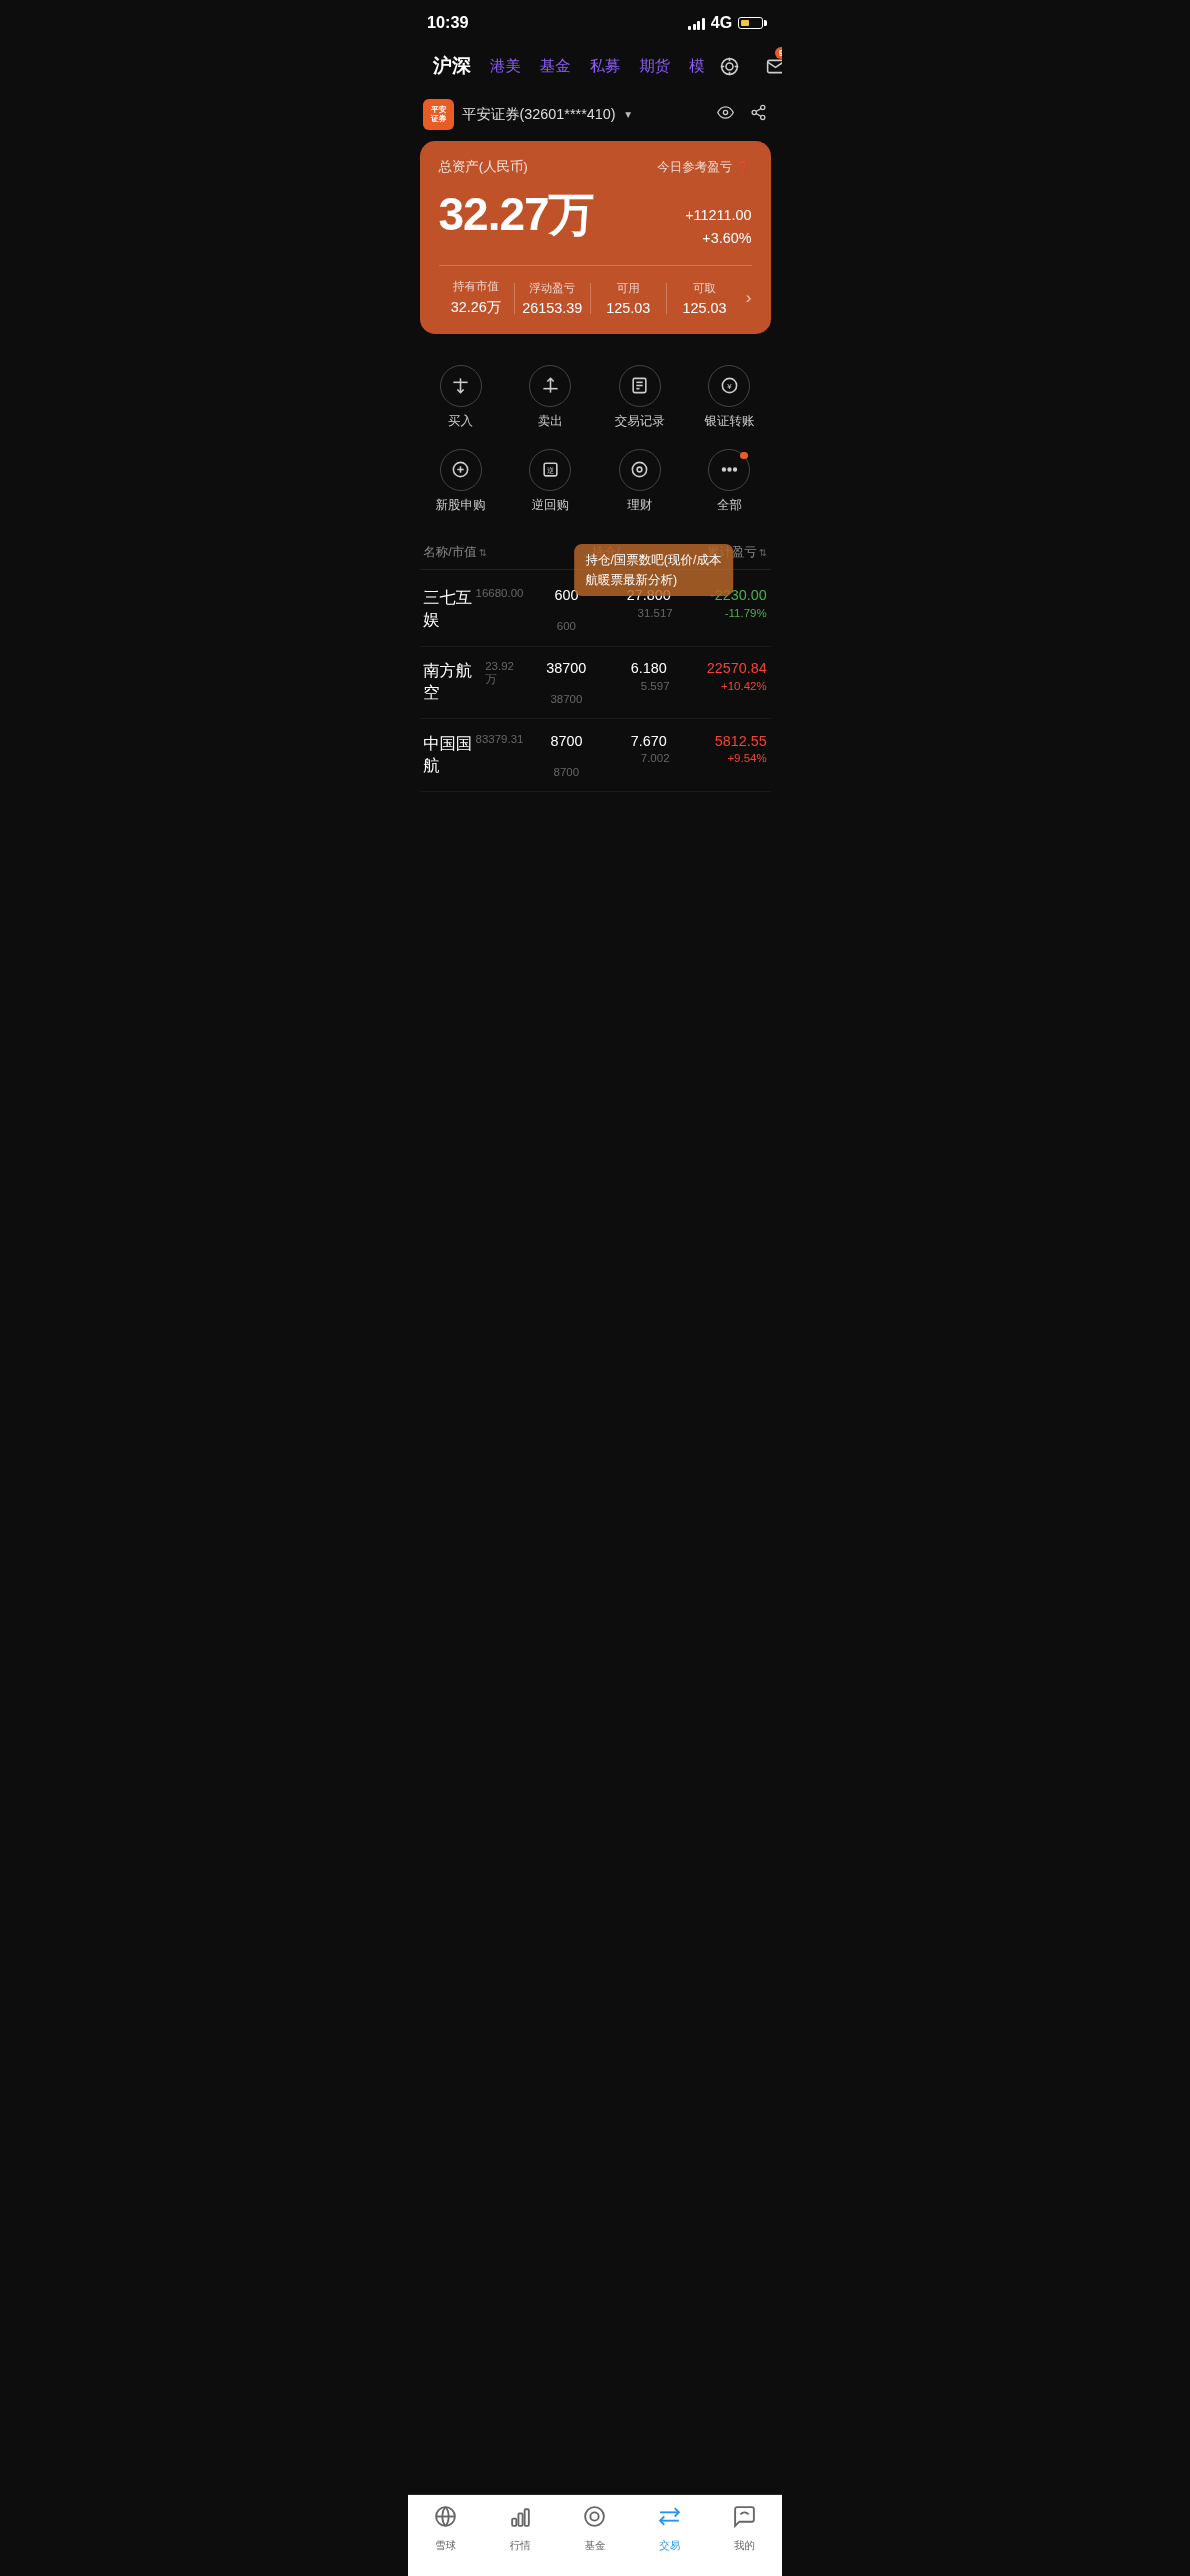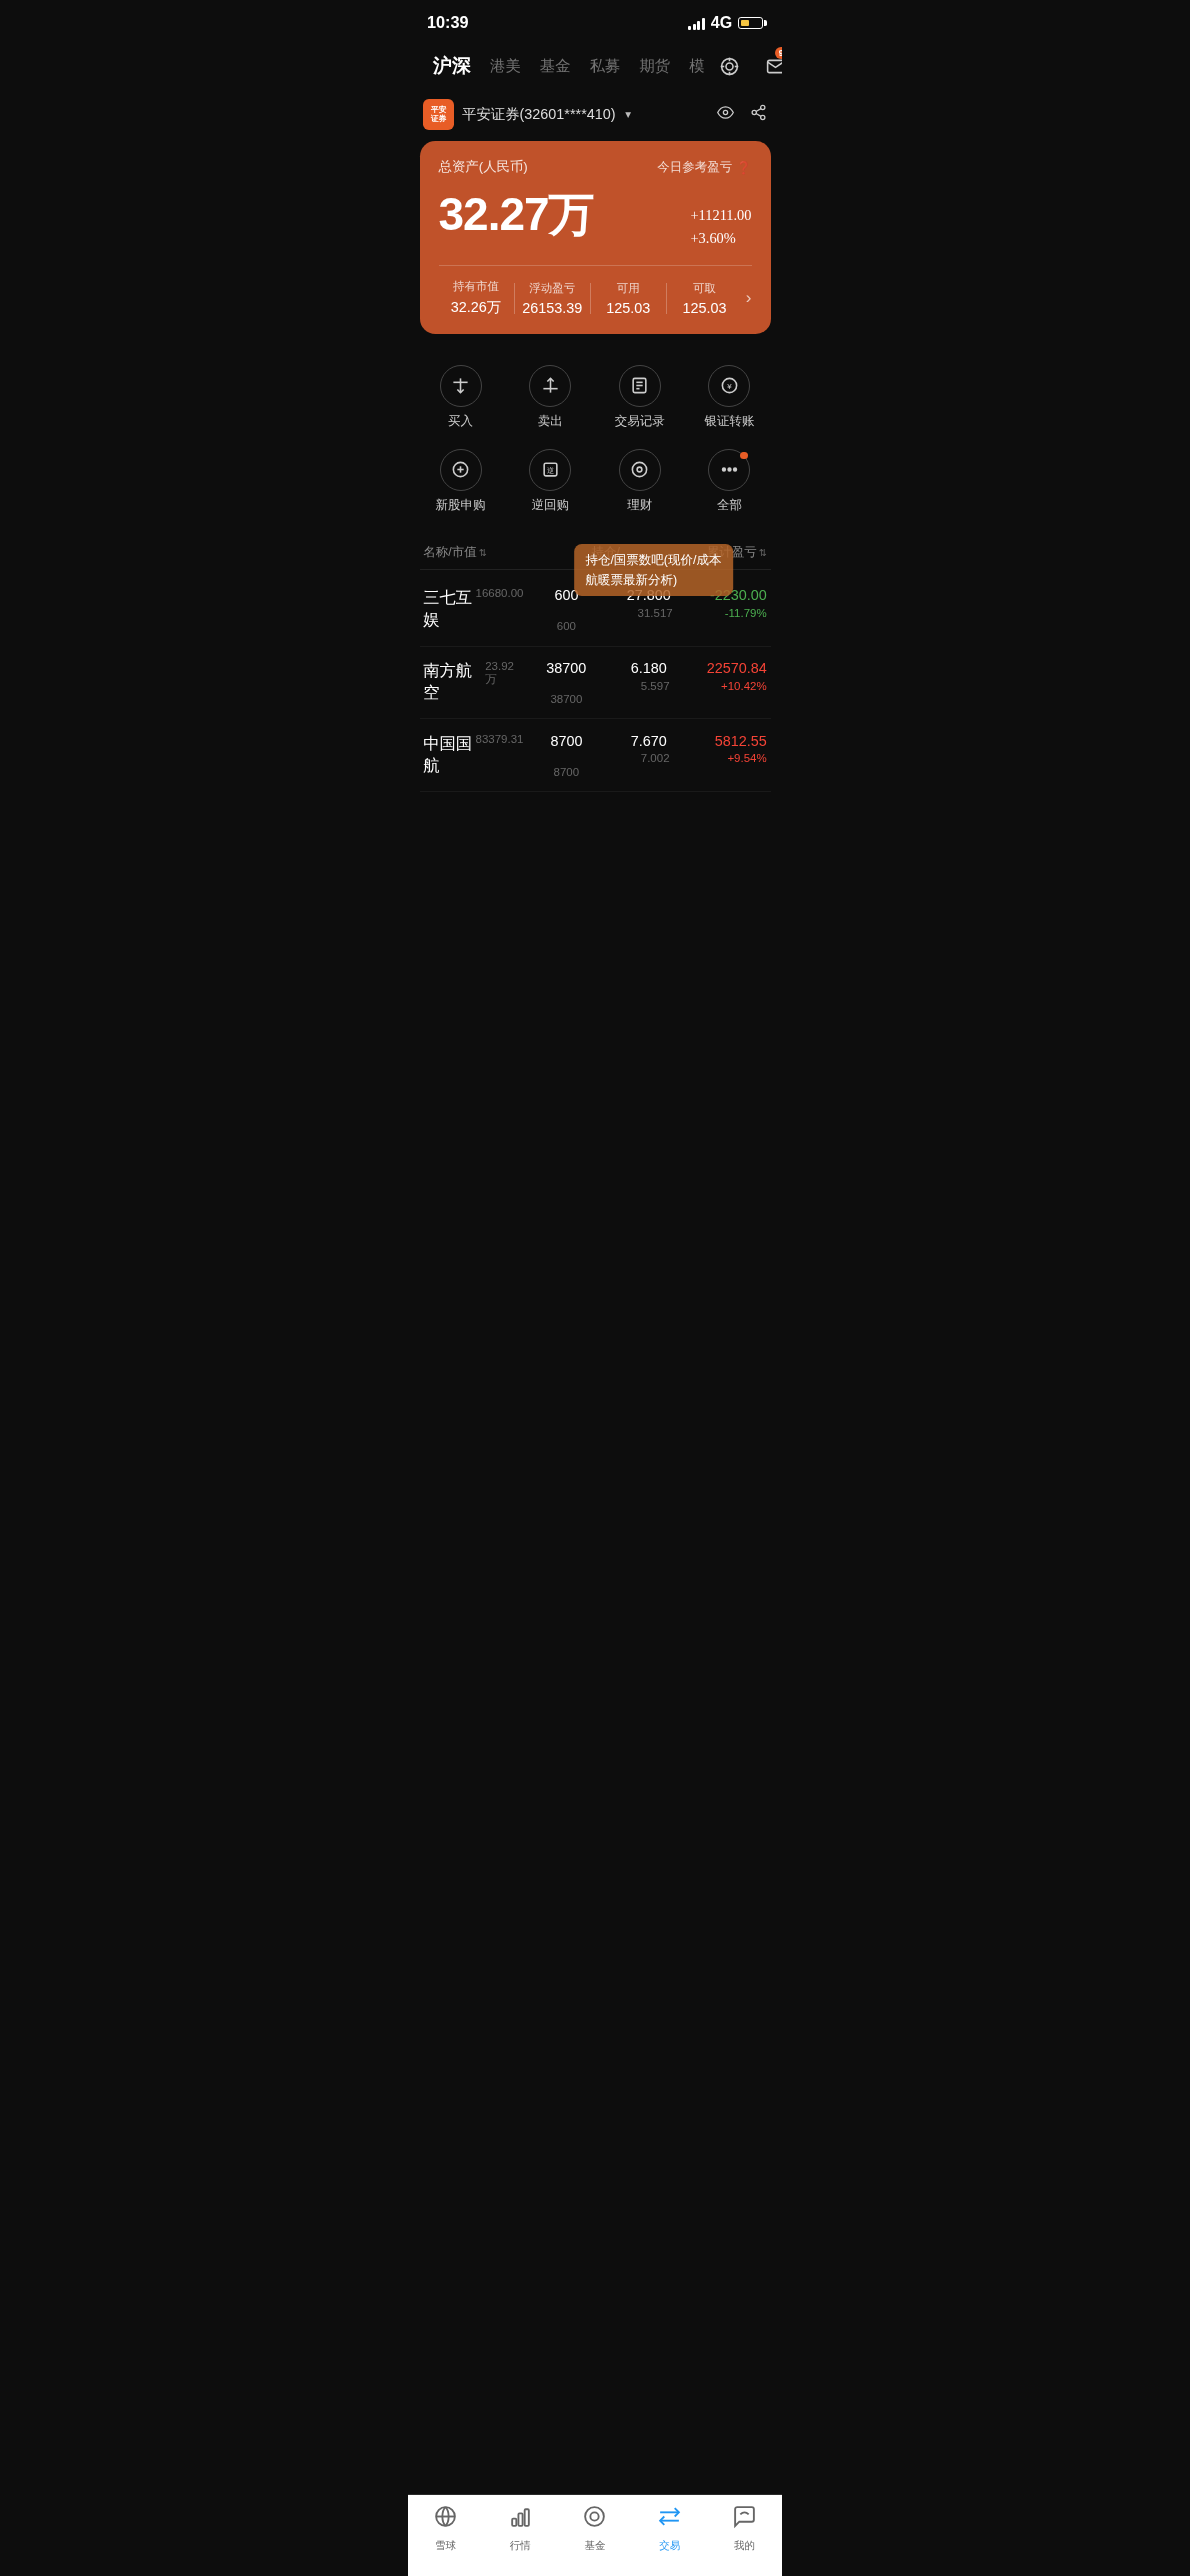--- a/index.html
+++ b/index.html
@@ -101,7 +101,7 @@
       font-weight: 700;
     }
     .nav-tab.dim {
-      color: #737373;
+      color: #8b5cf6;
       font-size: 15.3px;
       font-weight: 400;
     }

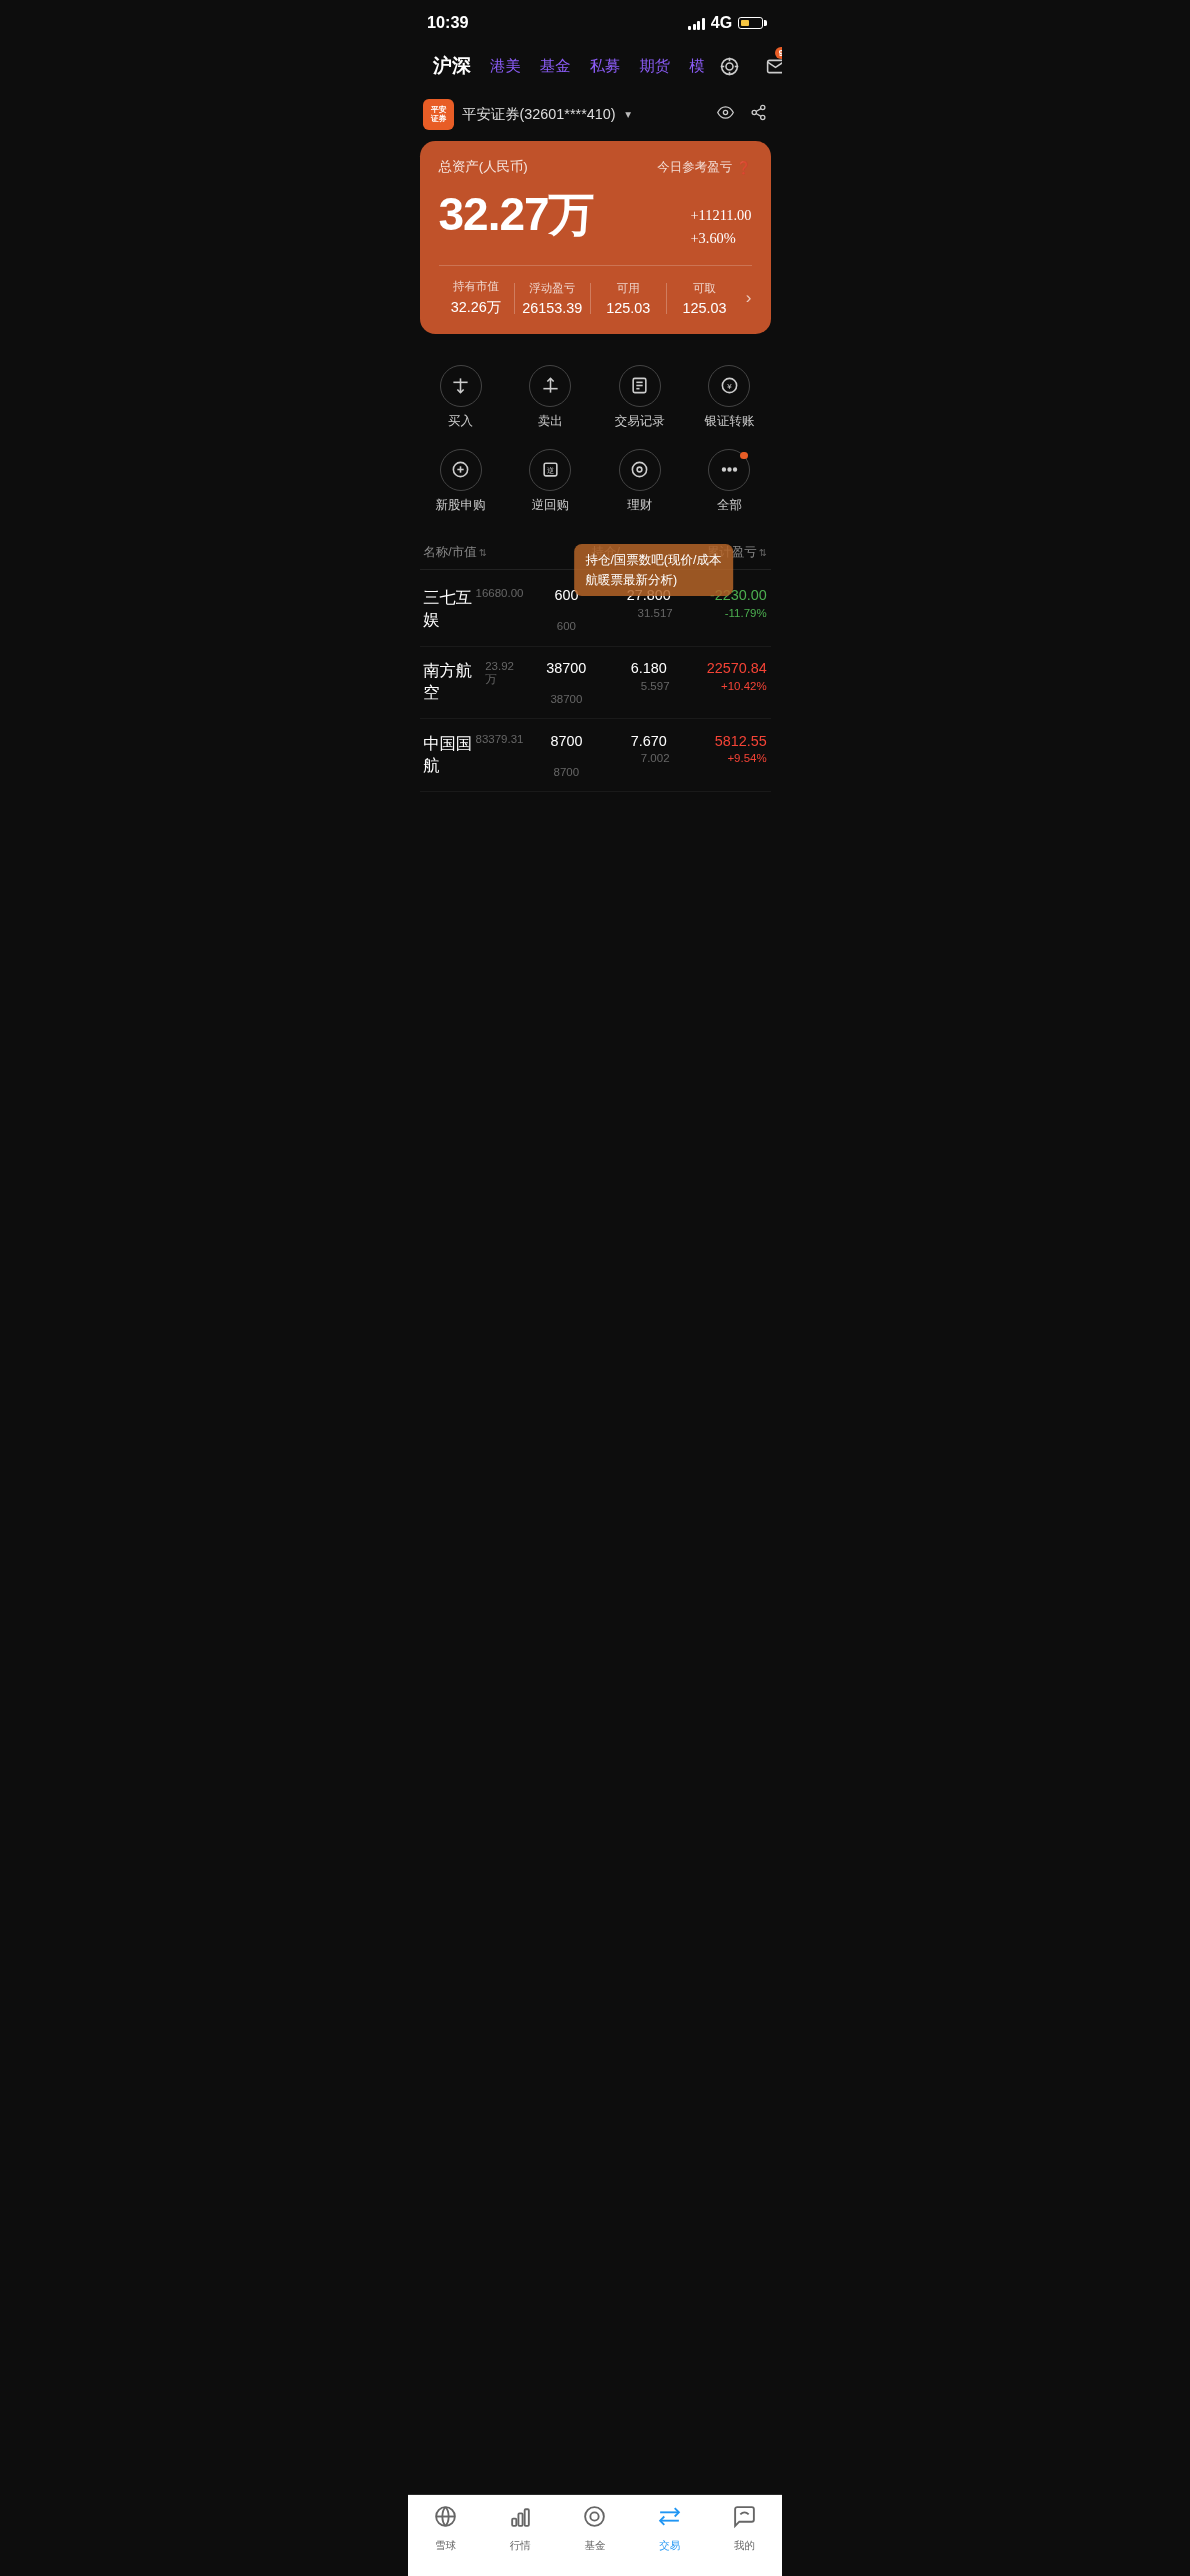--- a/index.html
+++ b/index.html
@@ -202,9 +202,8 @@
       margin-bottom: 3.8px;
     }
     .assets-gain {
-      text-align: left;
+      text-align: right;
       line-height: 1.6;
-      font-family: Liberation Serif, serif;
     }
     .assets-gain-val {
       font-size: 14.4px;

